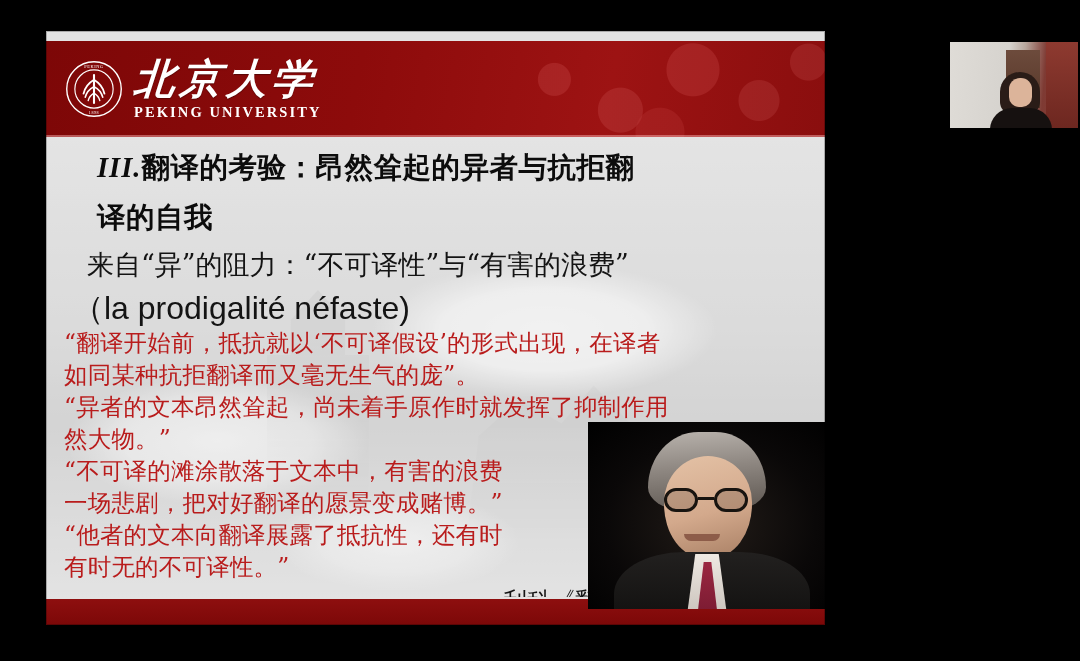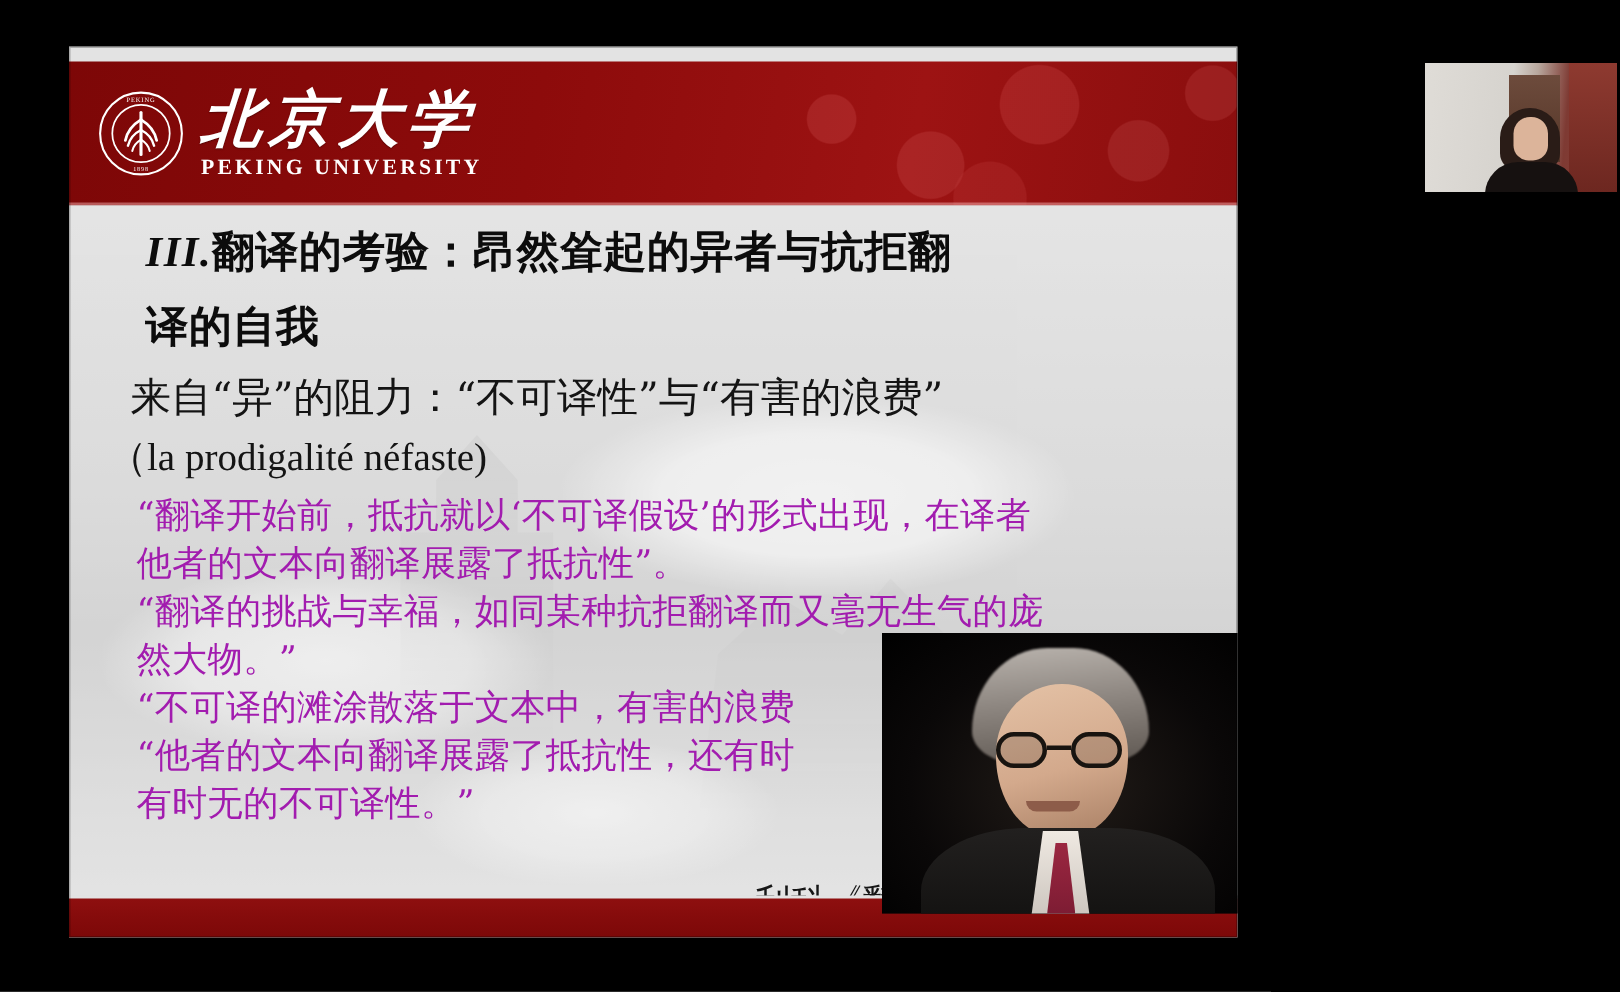--- a/index.html
+++ b/index.html
@@ -195,9 +195,9 @@
     position: absolute;
     left: 26px;
     top: 150px;
-    font-size: 26px;
+    font-size: 32px;
     white-space: nowrap;
-    font-family: Liberation Serif, serif;
+    font-family: Liberation Sans, sans-serif;
     color: #141414;
   }
 

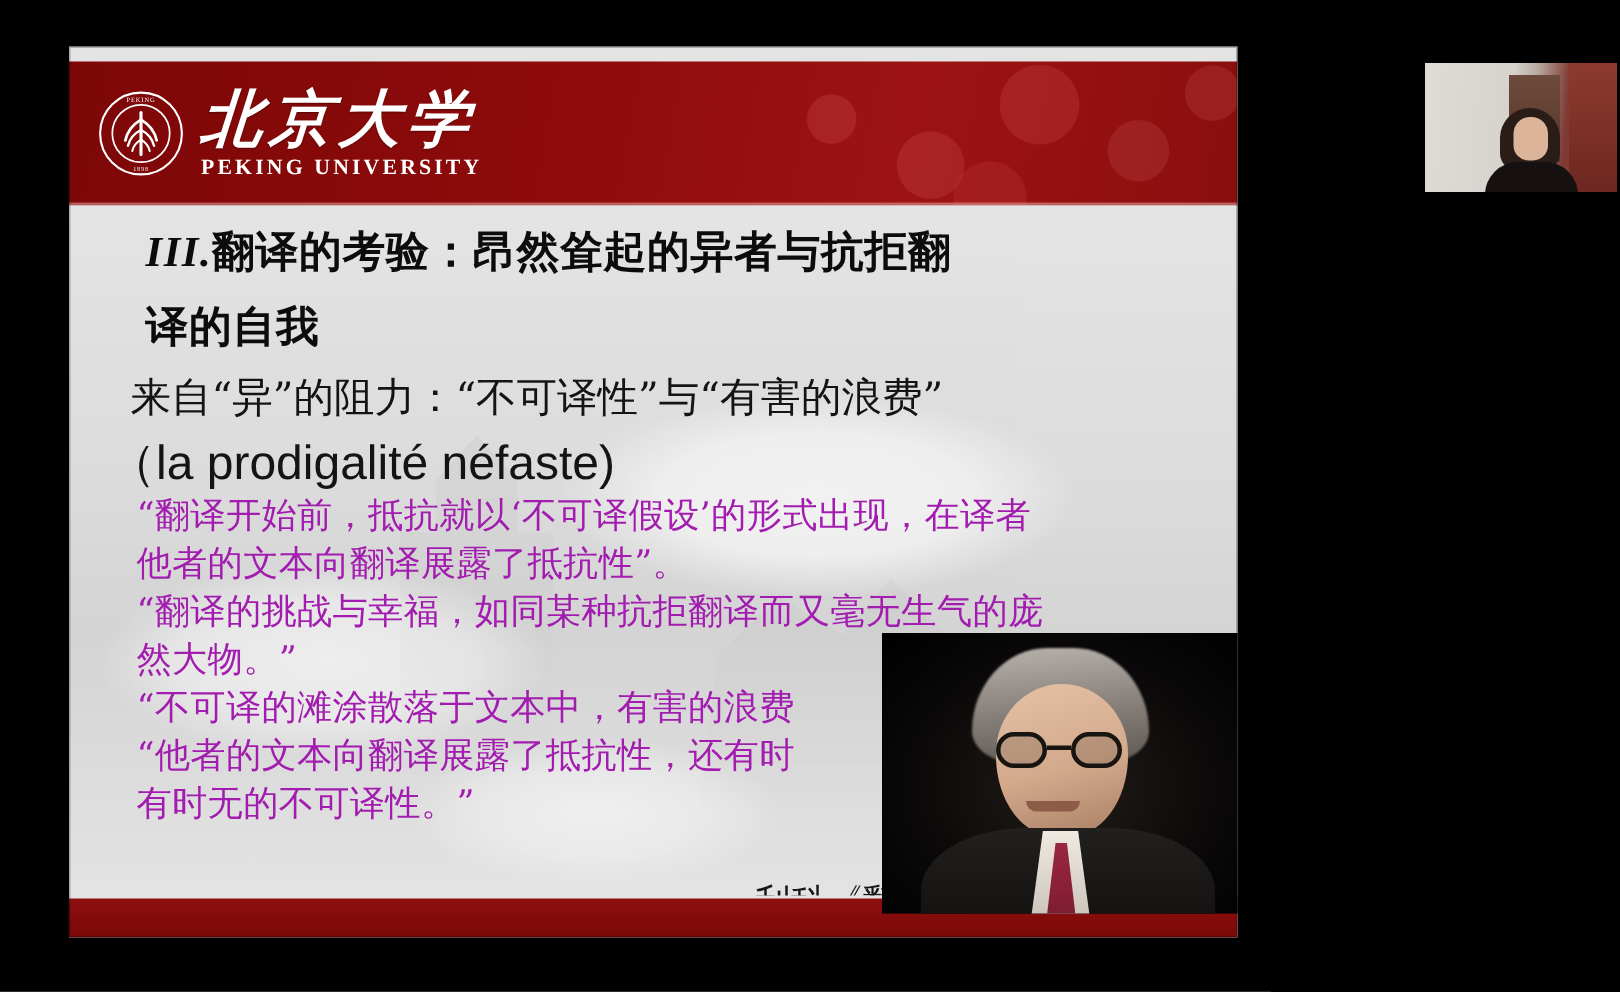--- a/index.html
+++ b/index.html
@@ -211,10 +211,9 @@
     font-size: 23.5px;
     line-height: 32px;
     white-space: nowrap;
-    color: #a21caf;
+    color: #b91c1c;
     font-family: "DejaVu Serif", "Liberation Serif", serif;
     letter-spacing: .2px;
-    margin-left: 27px;
   }
   .attribution {
     position: absolute;

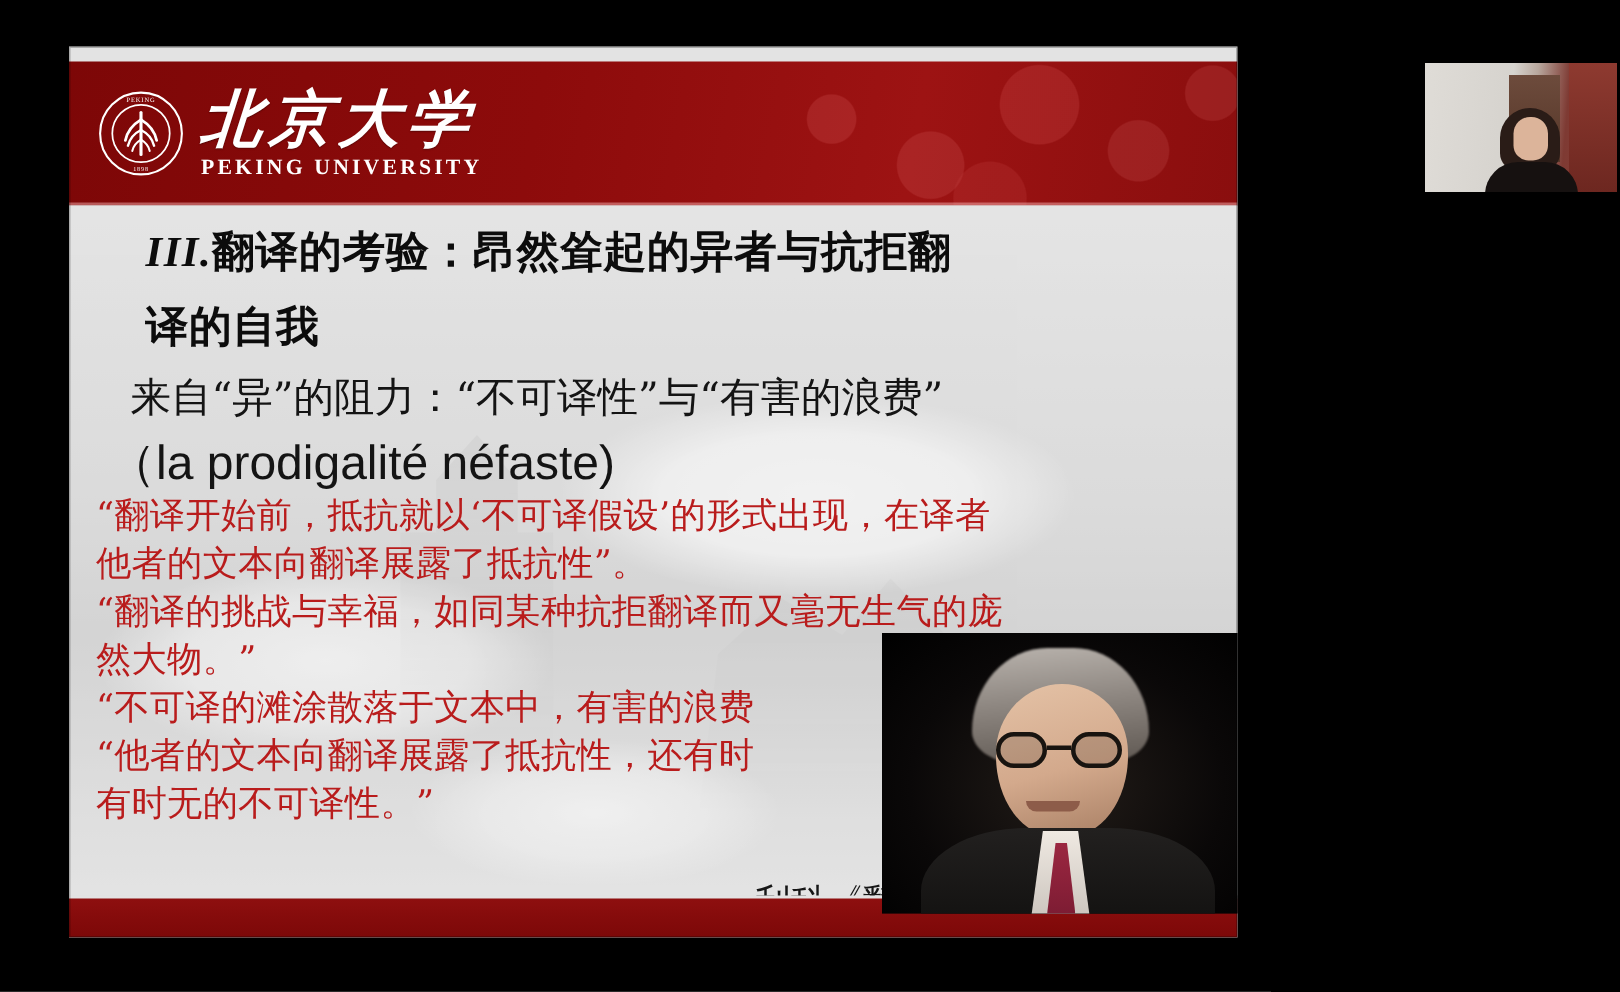--- a/index.html
+++ b/index.html
@@ -460,7 +460,7 @@
 
         <div class="quote-block">
           <div class="quote-line">“翻译开始前，抵抗就以‘不可译假设’的形式出现，在译者</div>
-          <div class="quote-line">他者的文本向翻译展露了抵抗性”。</div>
+          <div class="quote-line">如同某种抗拒翻译而又毫无生气的庞”。</div>
           <div class="quote-line">“翻译的挑战与幸福，如同某种抗拒翻译而又毫无生气的庞</div>
           <div class="quote-line">然大物。”</div>
           <div class="quote-line">“不可译的滩涂散落于文本中，有害的浪费</div>

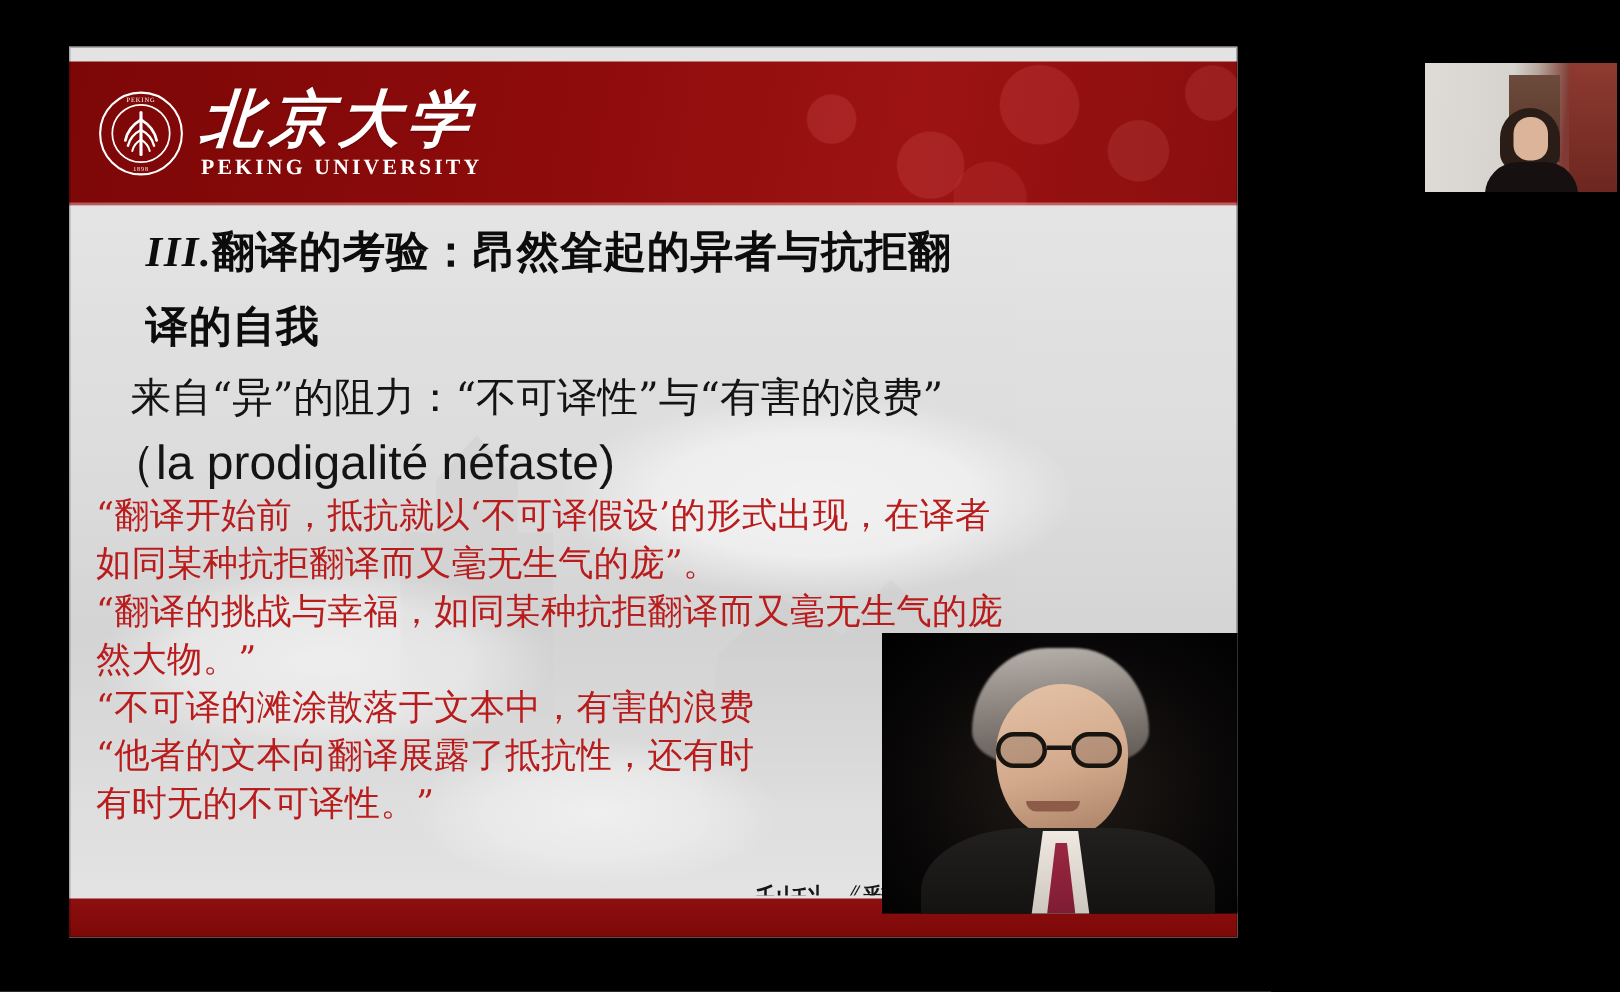--- a/index.html
+++ b/index.html
@@ -461,7 +461,7 @@
         <div class="quote-block">
           <div class="quote-line">“翻译开始前，抵抗就以‘不可译假设’的形式出现，在译者</div>
           <div class="quote-line">如同某种抗拒翻译而又毫无生气的庞”。</div>
-          <div class="quote-line">“翻译的挑战与幸福，如同某种抗拒翻译而又毫无生气的庞</div>
+          <div class="quote-line">“异者的文本昂然耸起，尚未着手原作时就发挥了抑制作用</div>
           <div class="quote-line">然大物。”</div>
           <div class="quote-line">“不可译的滩涂散落于文本中，有害的浪费</div>
           <div class="quote-line">“他者的文本向翻译展露了抵抗性，还有时</div>

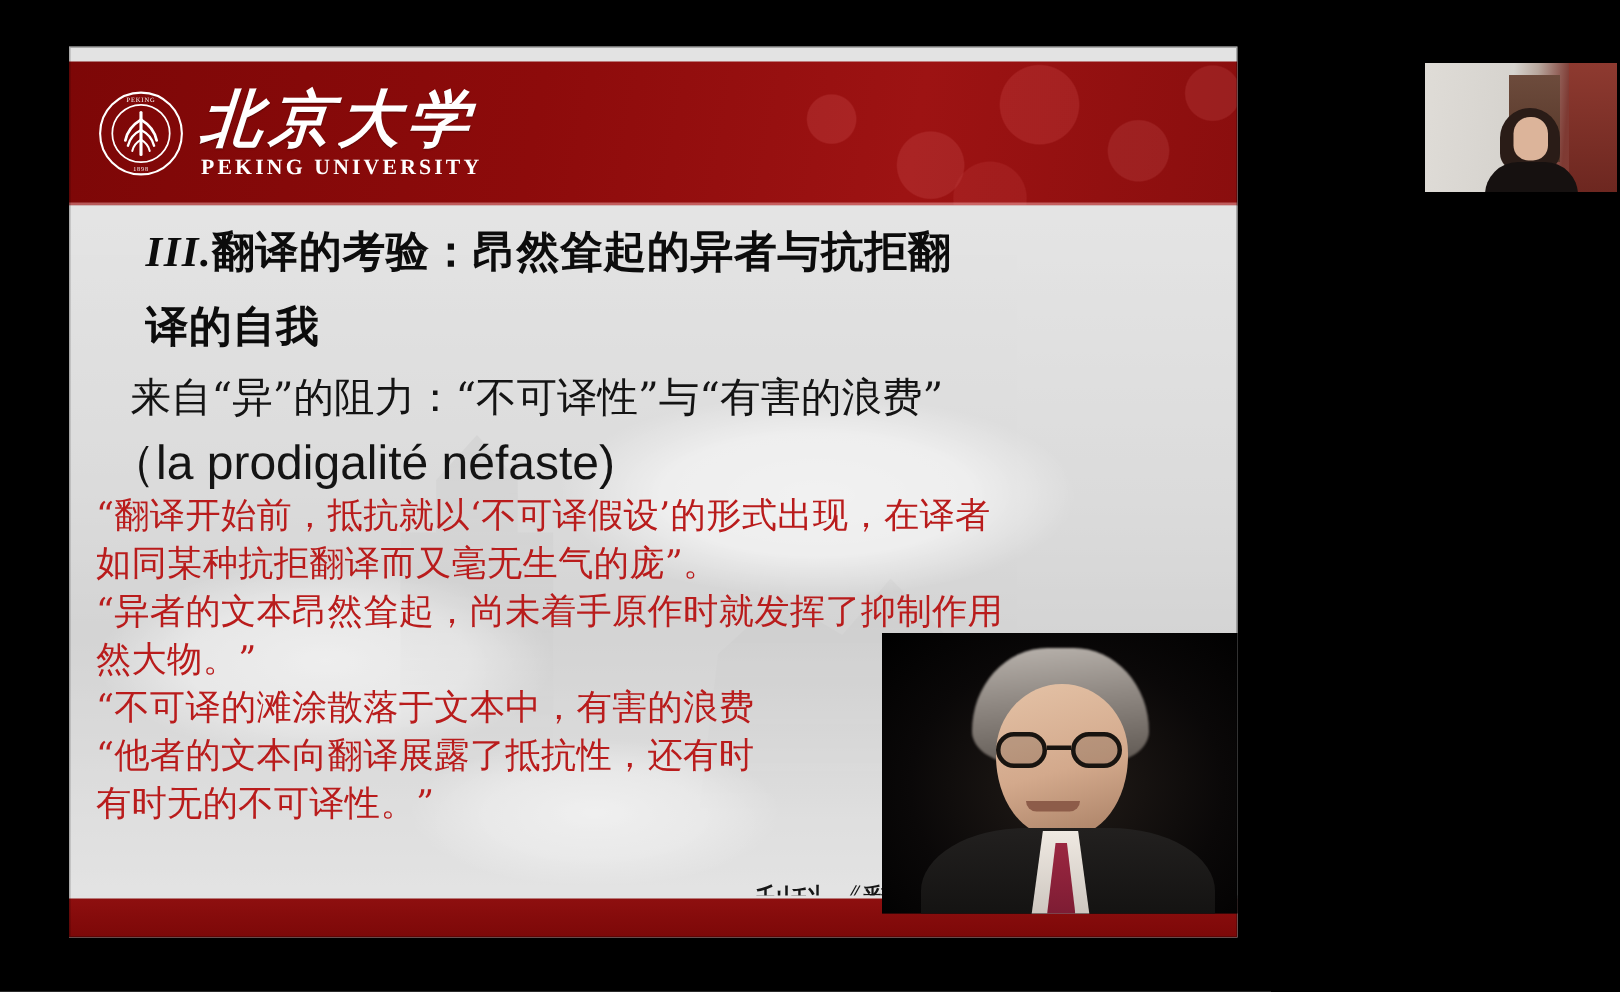--- a/index.html
+++ b/index.html
@@ -464,6 +464,7 @@
           <div class="quote-line">“异者的文本昂然耸起，尚未着手原作时就发挥了抑制作用</div>
           <div class="quote-line">然大物。”</div>
           <div class="quote-line">“不可译的滩涂散落于文本中，有害的浪费</div>
+          <div class="quote-line">一场悲剧，把对好翻译的愿景变成赌博。”</div>
           <div class="quote-line">“他者的文本向翻译展露了抵抗性，还有时</div>
           <div class="quote-line">有时无的不可译性。”</div>
         </div>

